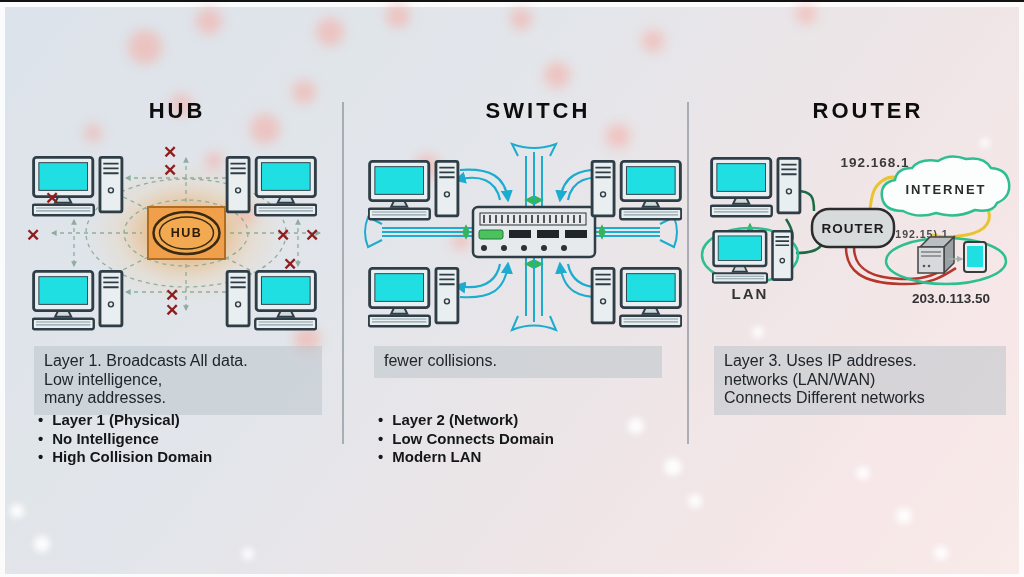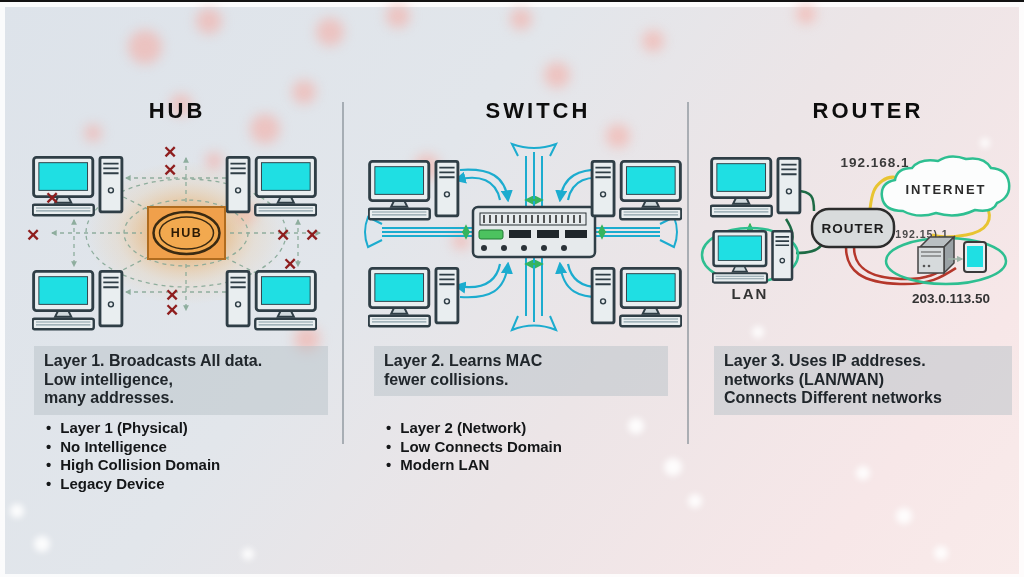--- a/index.html
+++ b/index.html
@@ -16,8 +16,8 @@
   .col-title{position:absolute;top:96px;text-align:center;font-size:22px;font-weight:800;
     letter-spacing:3px;color:#0d0d0d;}
   .divider{position:absolute;top:100px;height:342px;width:2px;background:#8d959d;opacity:.7;}
-  .summary{position:absolute;top:344px;background:rgba(184,194,199,0.5);padding:6px 16px 7px 10px;
-    font-weight:700;font-size:16px;line-height:18.5px;color:#20262b;}
+  .summary{position:absolute;top:344px;background:rgba(184,194,199,0.5);padding:6px 10px 7px 10px;
+    font-weight:400;font-size:16px;line-height:18.5px;color:#20262b;}
   .bullets{position:absolute;top:409px;margin:8px;padding:0;list-style:none;
     font-weight:700;font-size:15px;line-height:18.5px;color:#141618;}
   .bullets li::before{content:"•";margin-right:9px;}

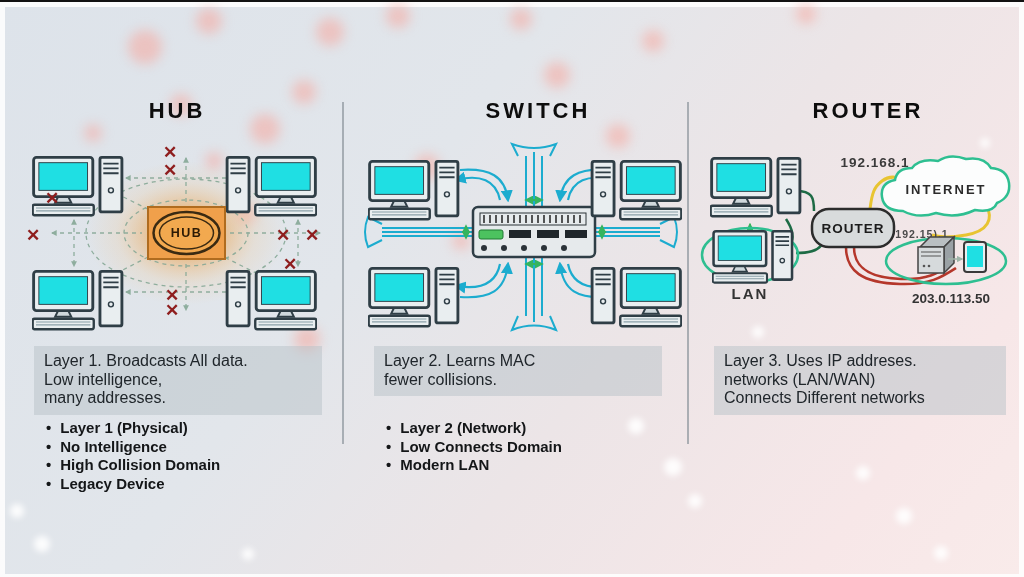--- a/index.html
+++ b/index.html
@@ -244,7 +244,6 @@
     <div>many addresses.</div>
   </div>
   <div class="summary" style="left:374px;width:268px">
-    <div>Layer 2. Learns MAC</div>
     <div>fewer collisions.</div>
   </div>
   <div class="summary" style="left:714px;width:272px">

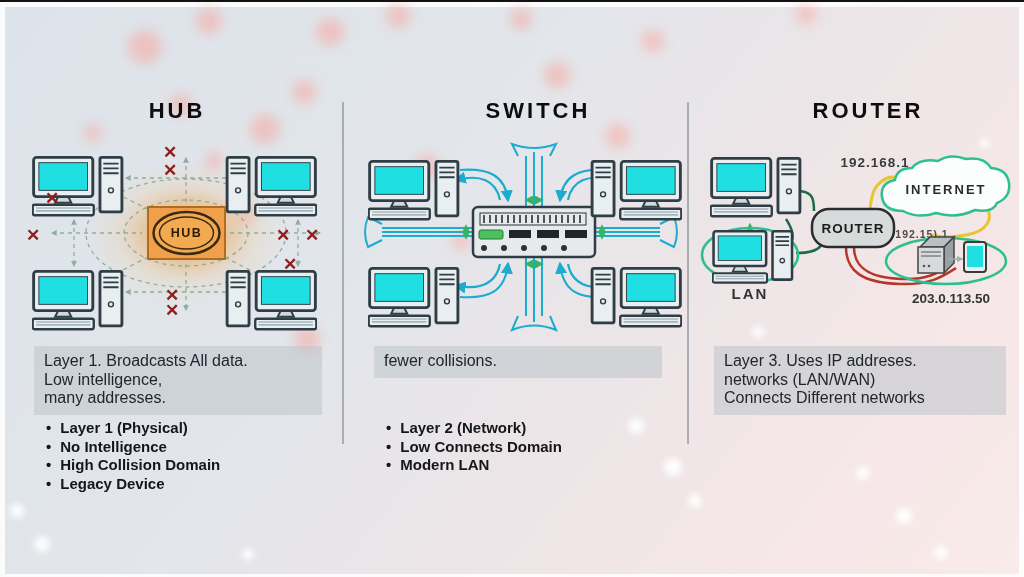--- a/index.html
+++ b/index.html
@@ -18,7 +18,7 @@
   .divider{position:absolute;top:100px;height:342px;width:2px;background:#8d959d;opacity:.7;}
   .summary{position:absolute;top:344px;background:rgba(184,194,199,0.5);padding:6px 10px 7px 10px;
     font-weight:400;font-size:16px;line-height:18.5px;color:#20262b;}
-  .bullets{position:absolute;top:409px;margin:8px;padding:0;list-style:none;
+  .bullets{position:absolute;top:409px;margin:0;padding:0;list-style:none;
     font-weight:700;font-size:15px;line-height:18.5px;color:#141618;}
   .bullets li::before{content:"•";margin-right:9px;}
   .diagram{position:absolute;}

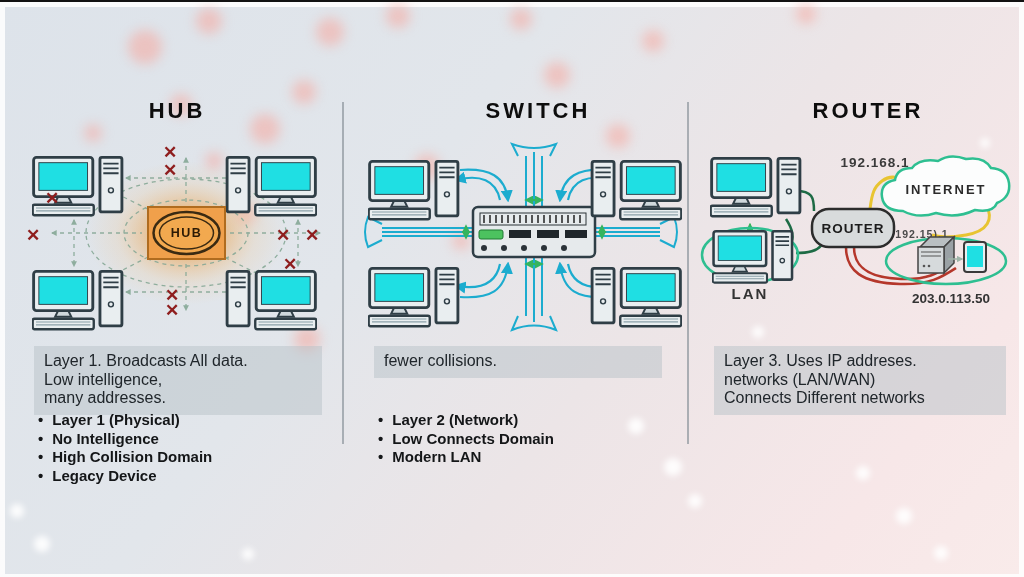--- a/index.html
+++ b/index.html
@@ -256,7 +256,6 @@
     <li>Layer 1 (Physical)</li>
     <li>No Intelligence</li>
     <li>High Collision Domain</li>
-    <li>Legacy Device</li>
   </ul>
   <ul class="bullets" style="left:378px">
     <li>Layer 2 (Network)</li>

